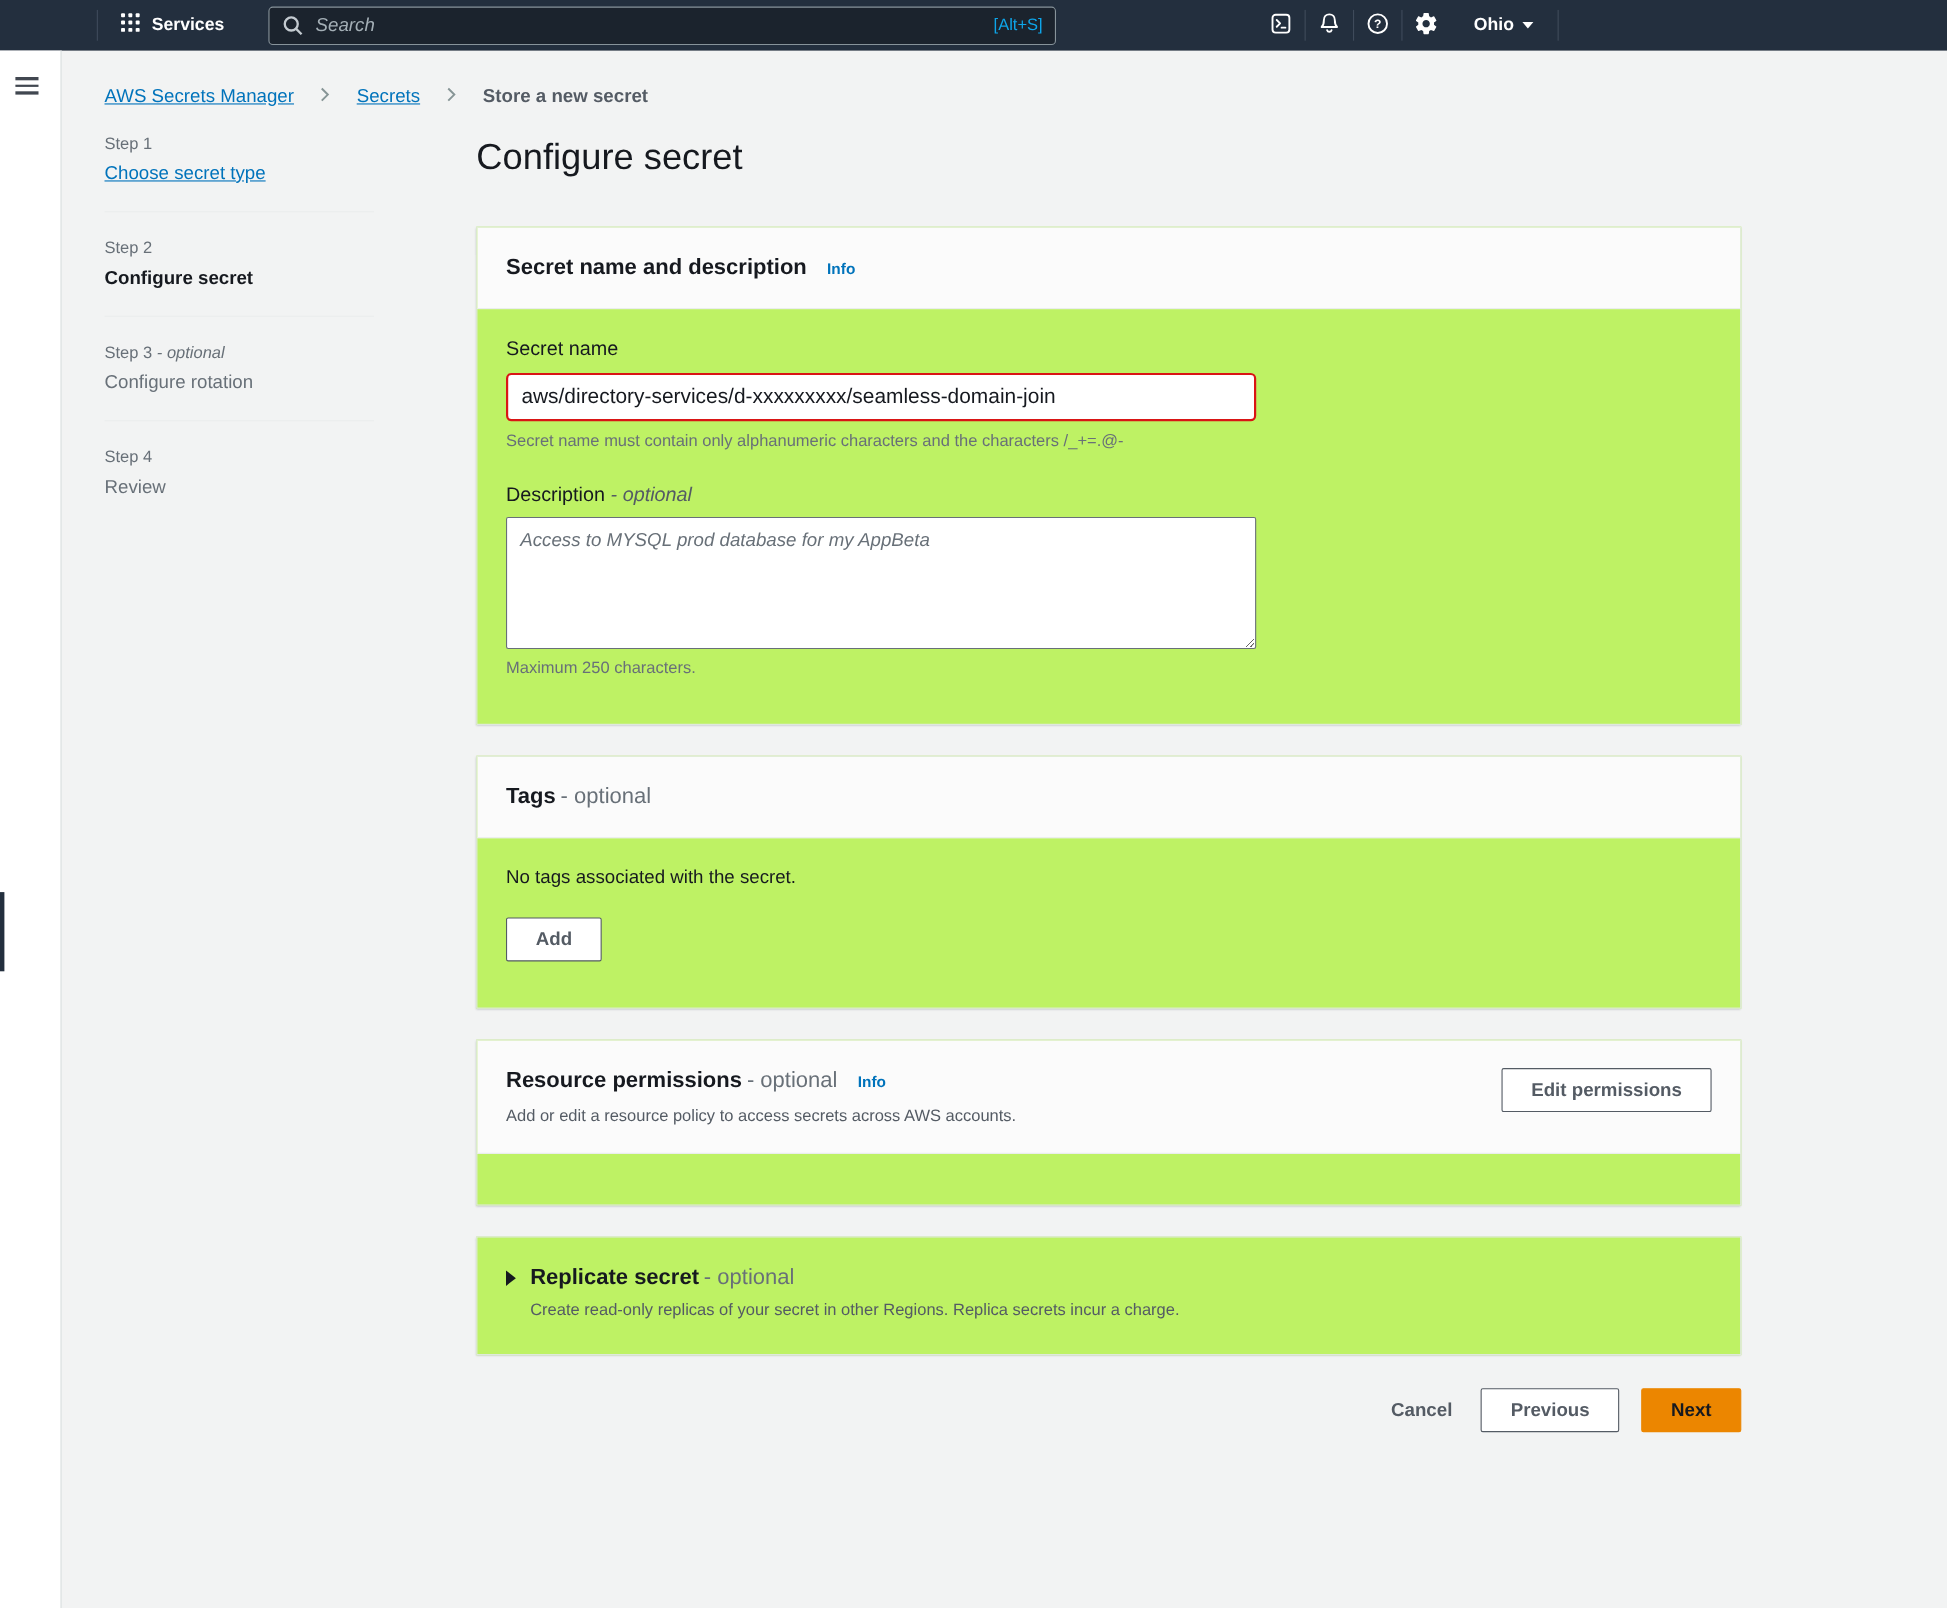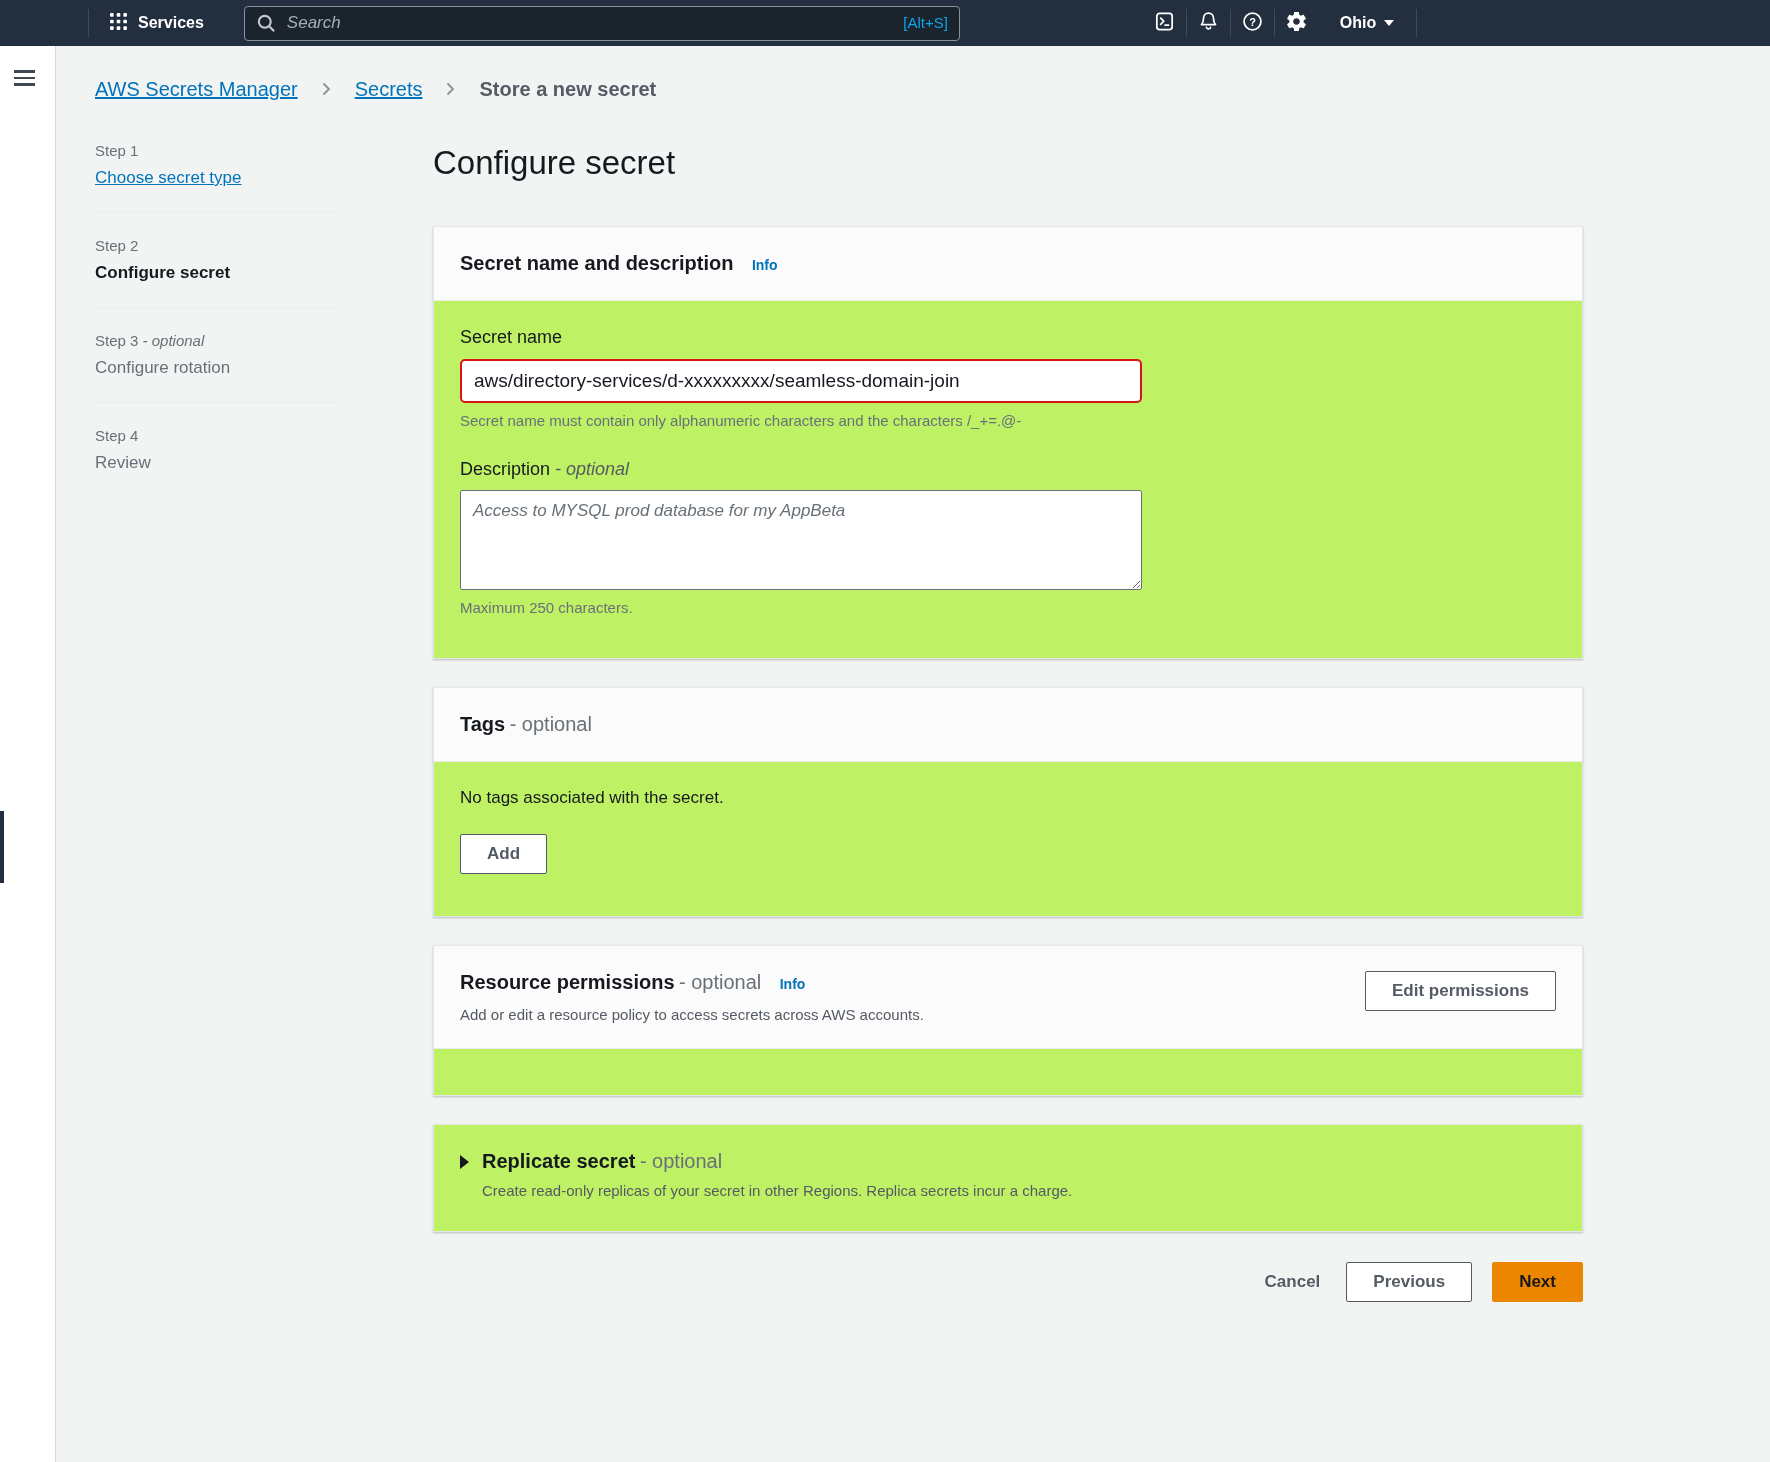--- a/index.html
+++ b/index.html
@@ -68,7 +68,7 @@
   .content { flex:1; padding:32px 0 0 39px; }
 
   
-  .breadcrumb { display:flex; align-items:center; gap:24px; font-size:20px; margin-bottom:41px; }
+  .breadcrumb { display:flex; align-items:center; gap:24px; font-size:17px; margin-bottom:24px; }
   .breadcrumb a { color:#0073bb; text-decoration:underline; cursor:pointer; }
   .crumb-current { color:#545b64; font-weight:700; }
 

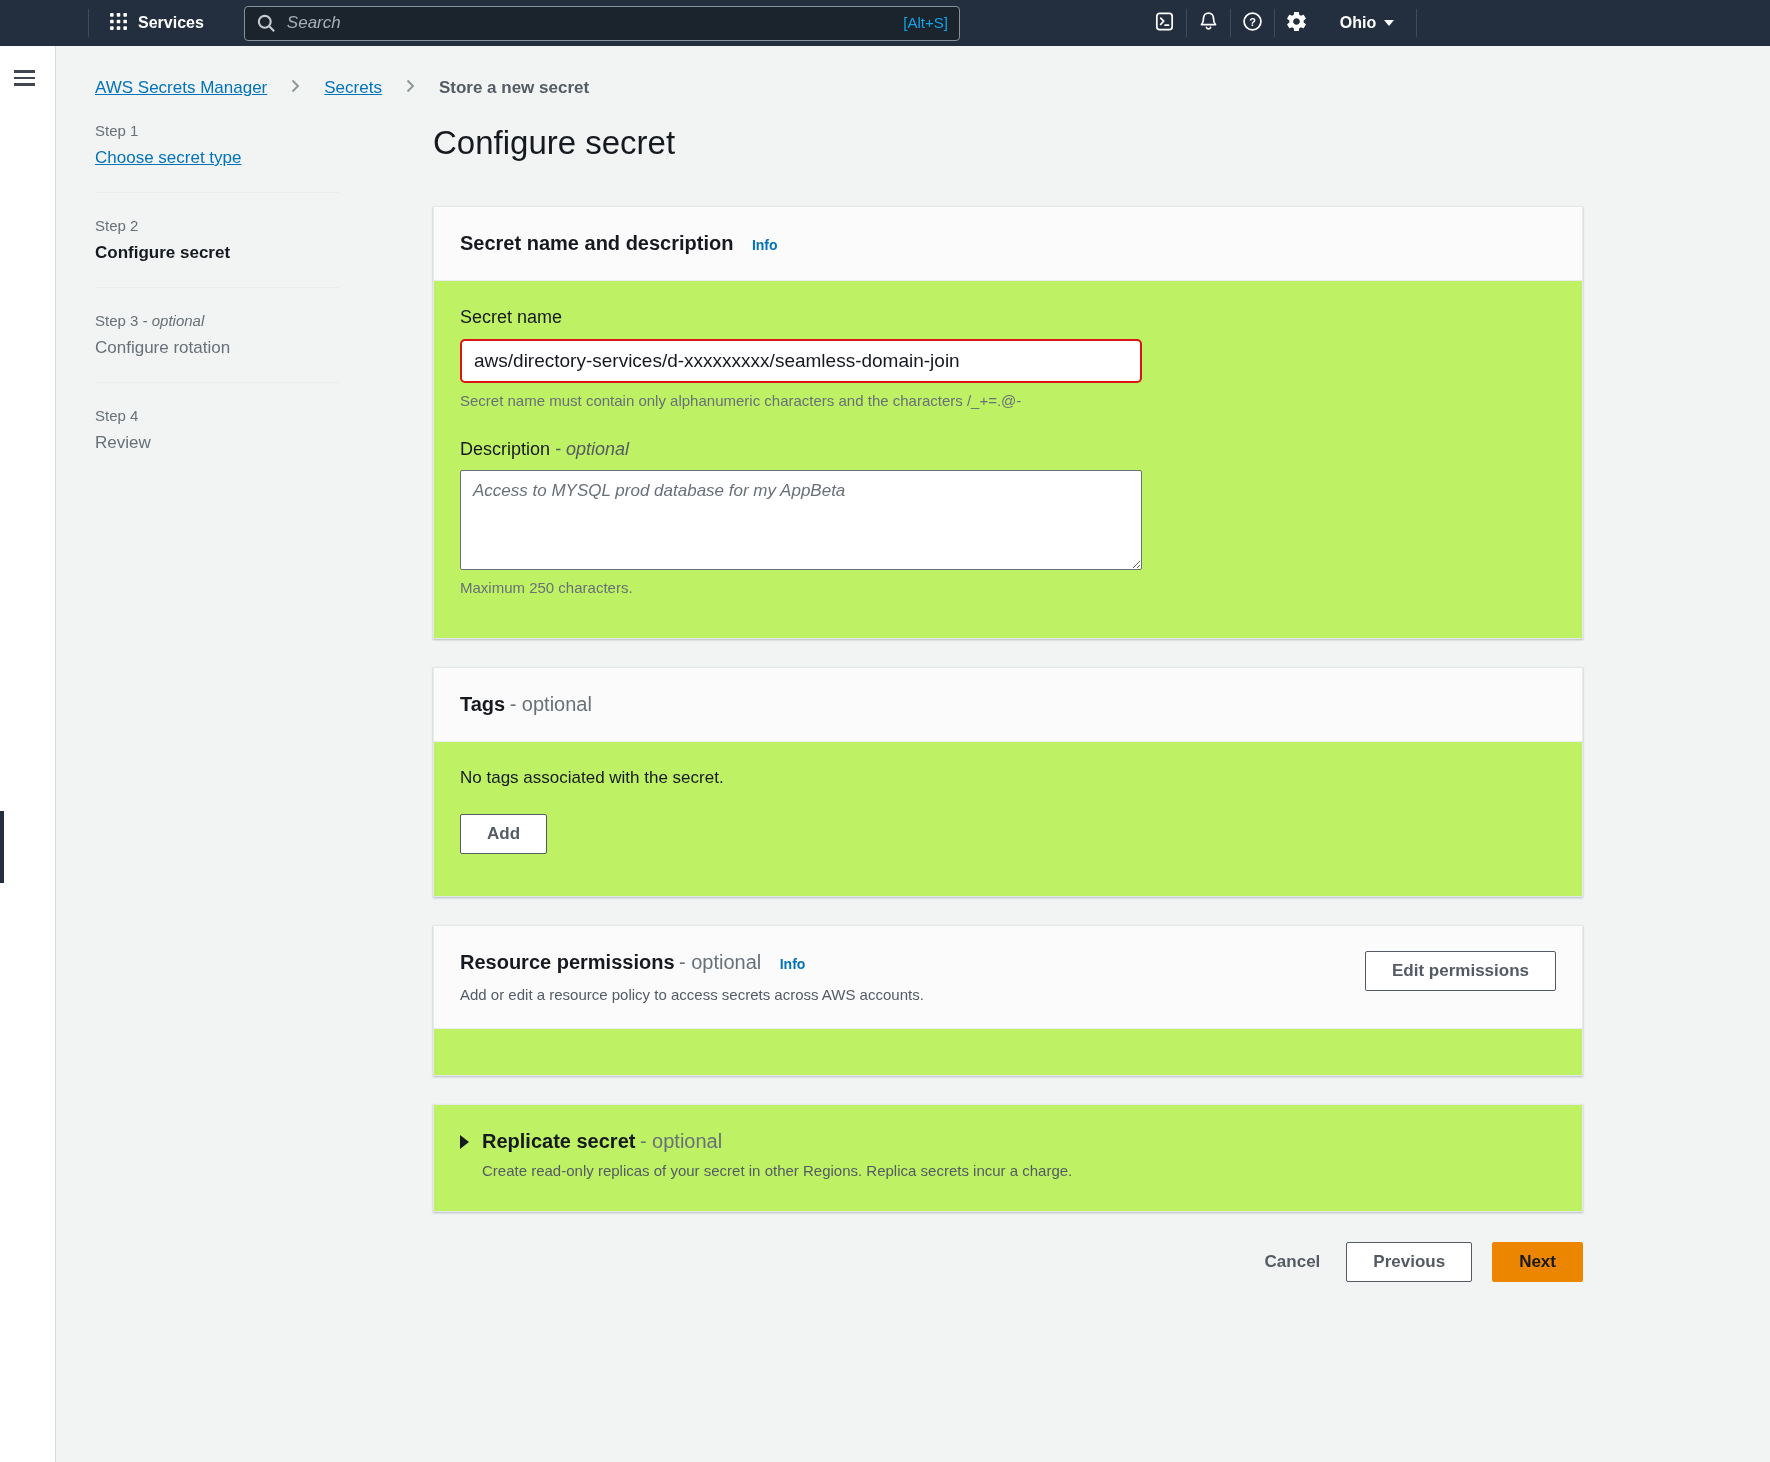--- a/index.html
+++ b/index.html
@@ -109,7 +109,7 @@
   }
   .desc-group { margin-top:30px; }
   .desc-textarea {
-    display:block; width:682px; height:100px; margin-top:10px;
+    display:block; width:682px; height:120px; margin-top:10px;
     font-family:inherit; font-size:17px; color:#16191f;
     padding:10px 12px; border:1px solid #687078; border-radius:2px;
     resize:vertical; outline:none;

